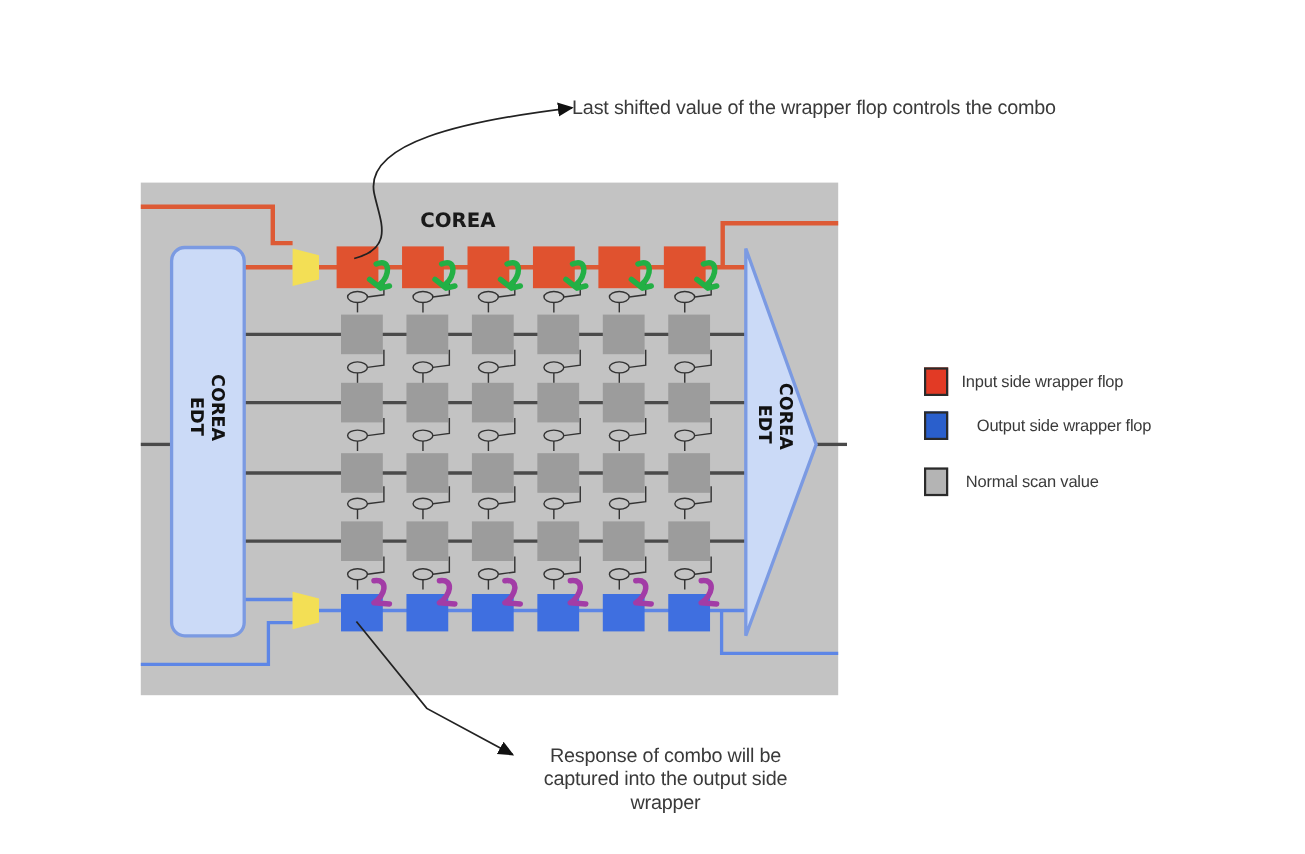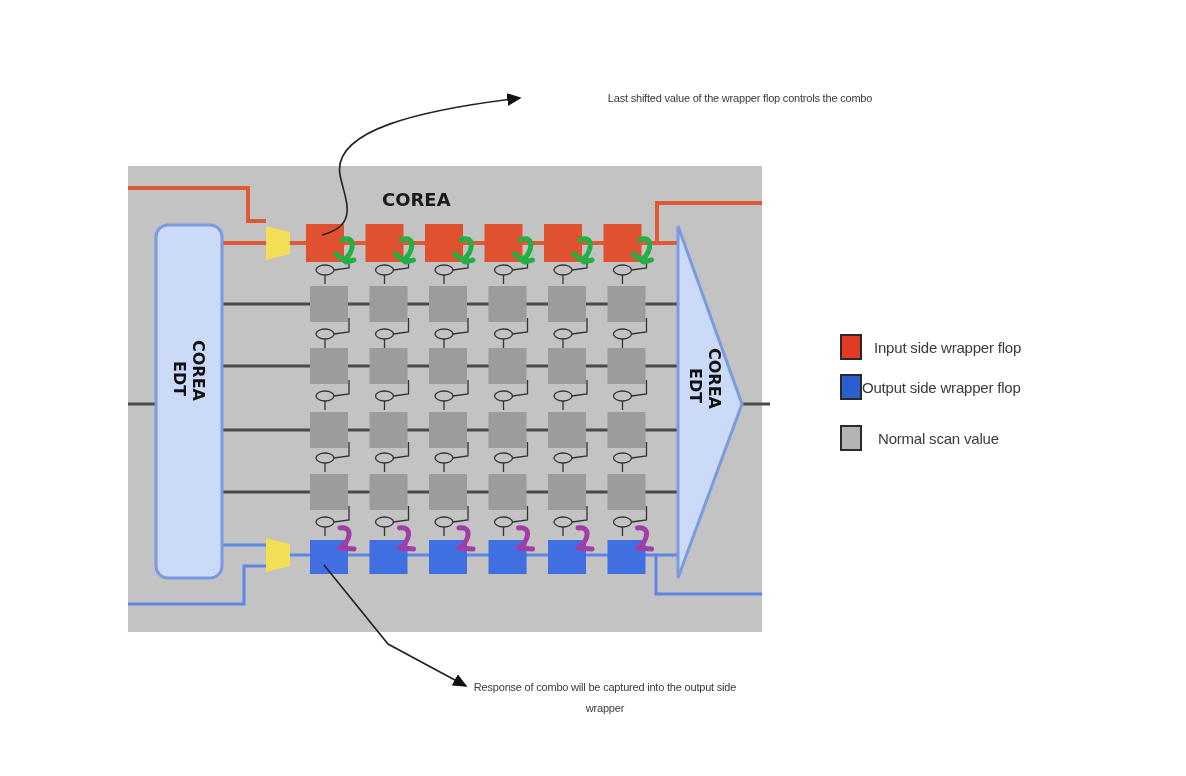--- a/index.html
+++ b/index.html
@@ -6,7 +6,7 @@
     body { width: 1186px; height: 776px; position: relative; overflow: hidden;
            font-family: "Liberation Sans", sans-serif; }
     #diagram { position: absolute; left: 0; top: 0; }
-    .note { position: absolute; font-family: "Liberation Sans", sans-serif; font-size: 11px;
+    .note { position: absolute; font-family: "Liberation Sans", sans-serif; font-size: 18px;
             color: #3a3a3a; text-align: center; line-height: 21px; letter-spacing: -0.2px; }
     #note-top { left: 520px; top: 88px; width: 440px; }
     #note-bottom { left: 470px; top: 677px; width: 270px; }

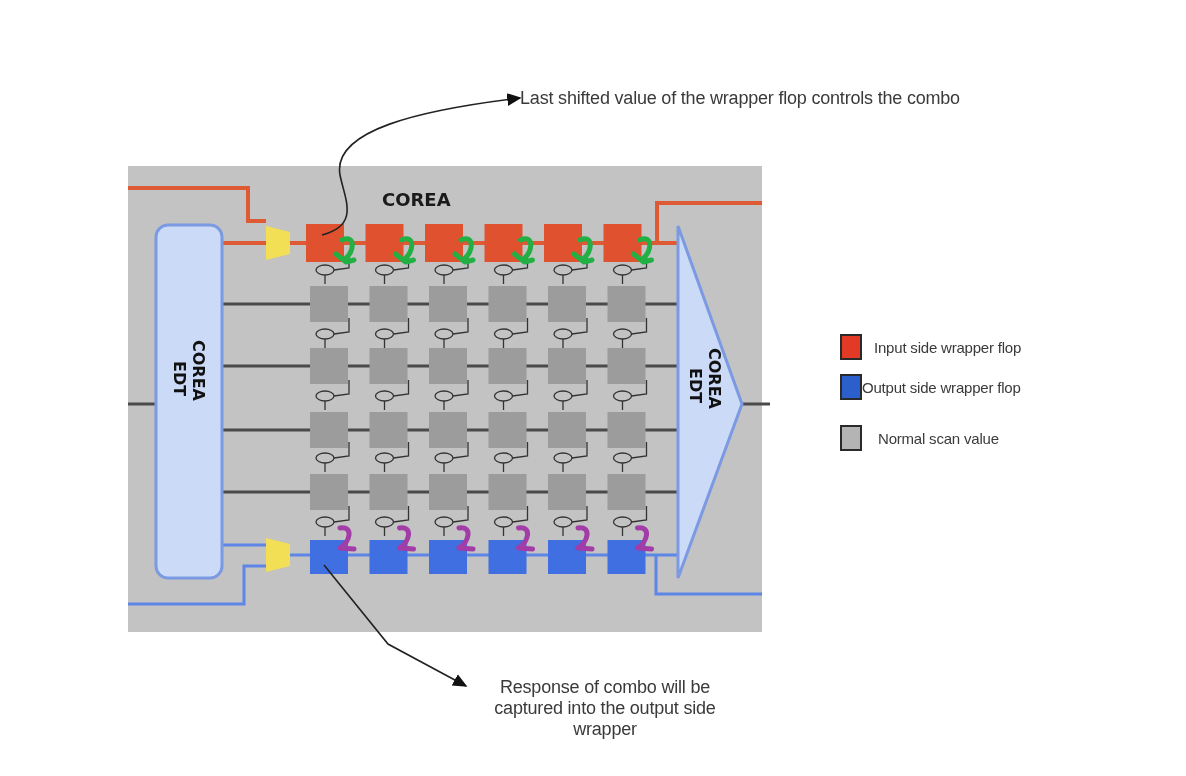--- a/index.html
+++ b/index.html
@@ -277,7 +277,7 @@
   </div>
   <div class="legend-item" style="top:40px">
     <div class="swatch" style="background:#2a5fcc"></div>
-    <span class="legend-label" style="margin-left:0">Output side wrapper flop</span>
+    <span class="legend-label" style="margin-left:26px">Output side wrapper flop</span>
   </div>
   <div class="legend-item" style="top:91px">
     <div class="swatch" style="background:#b4b4b4"></div>

